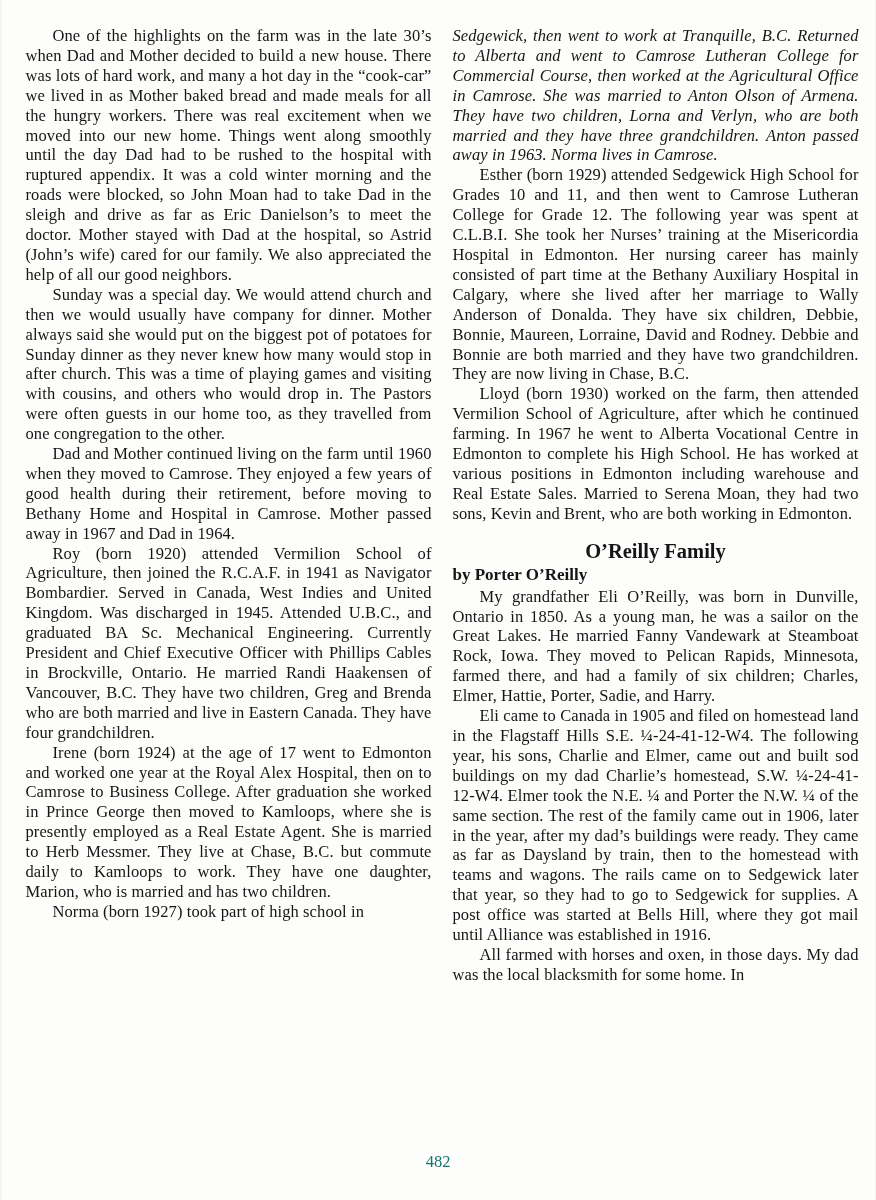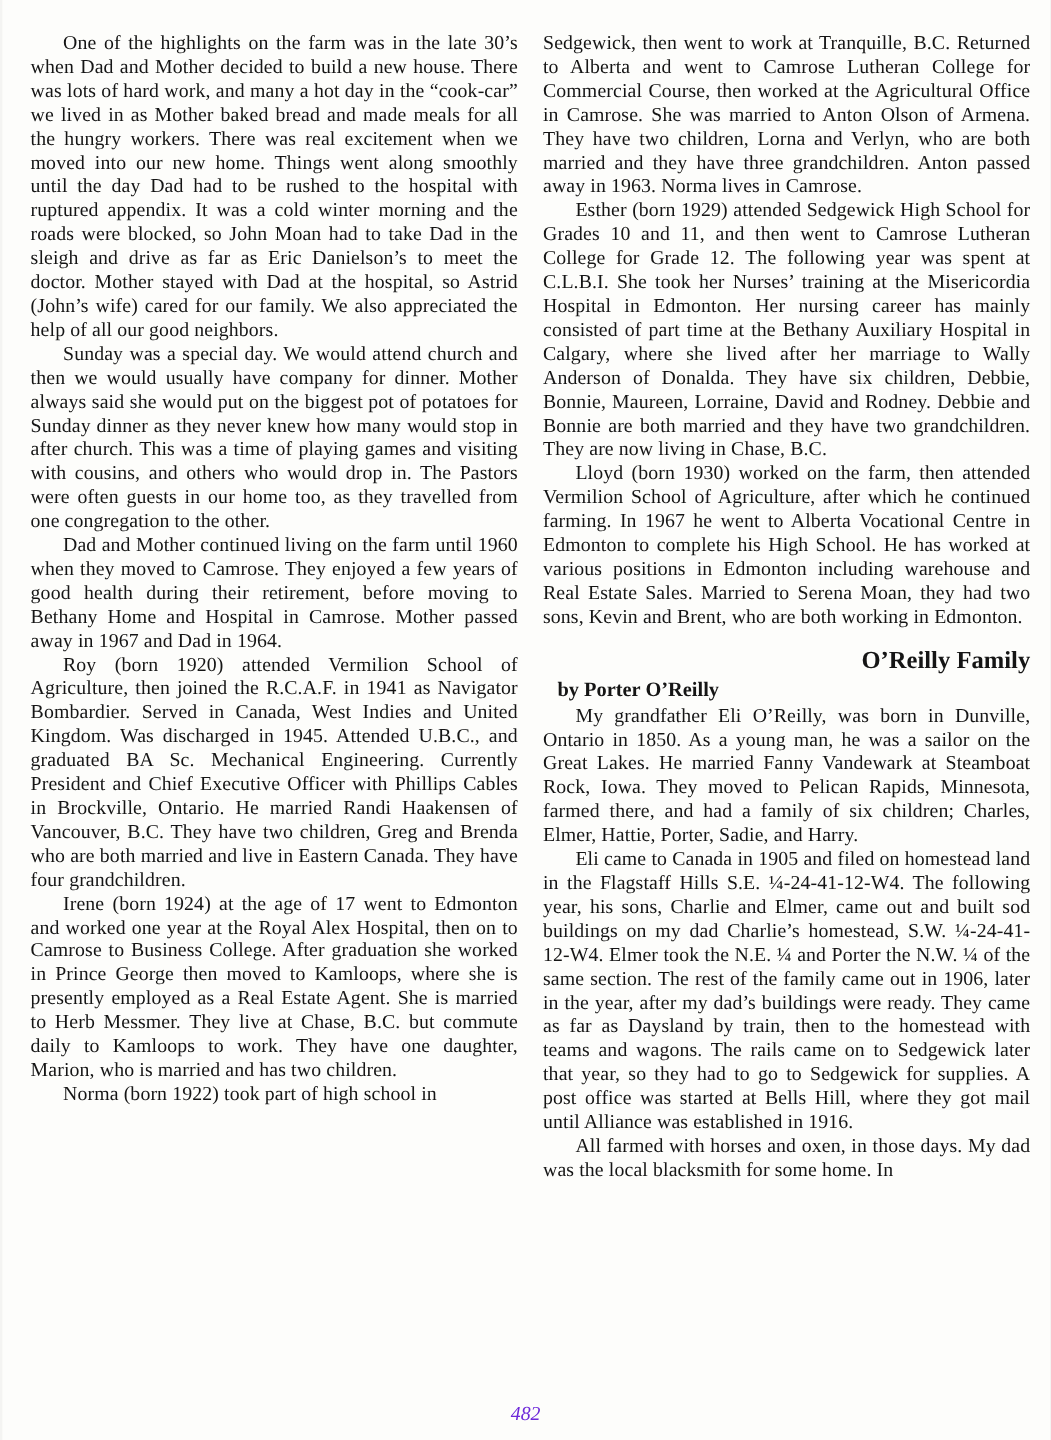--- a/index.html
+++ b/index.html
@@ -38,6 +38,7 @@
   }
   .column p.continuation {
     text-indent: 0;
+    font-style: italic;
   }
   .section-heading {
     font-size: 20.5px;

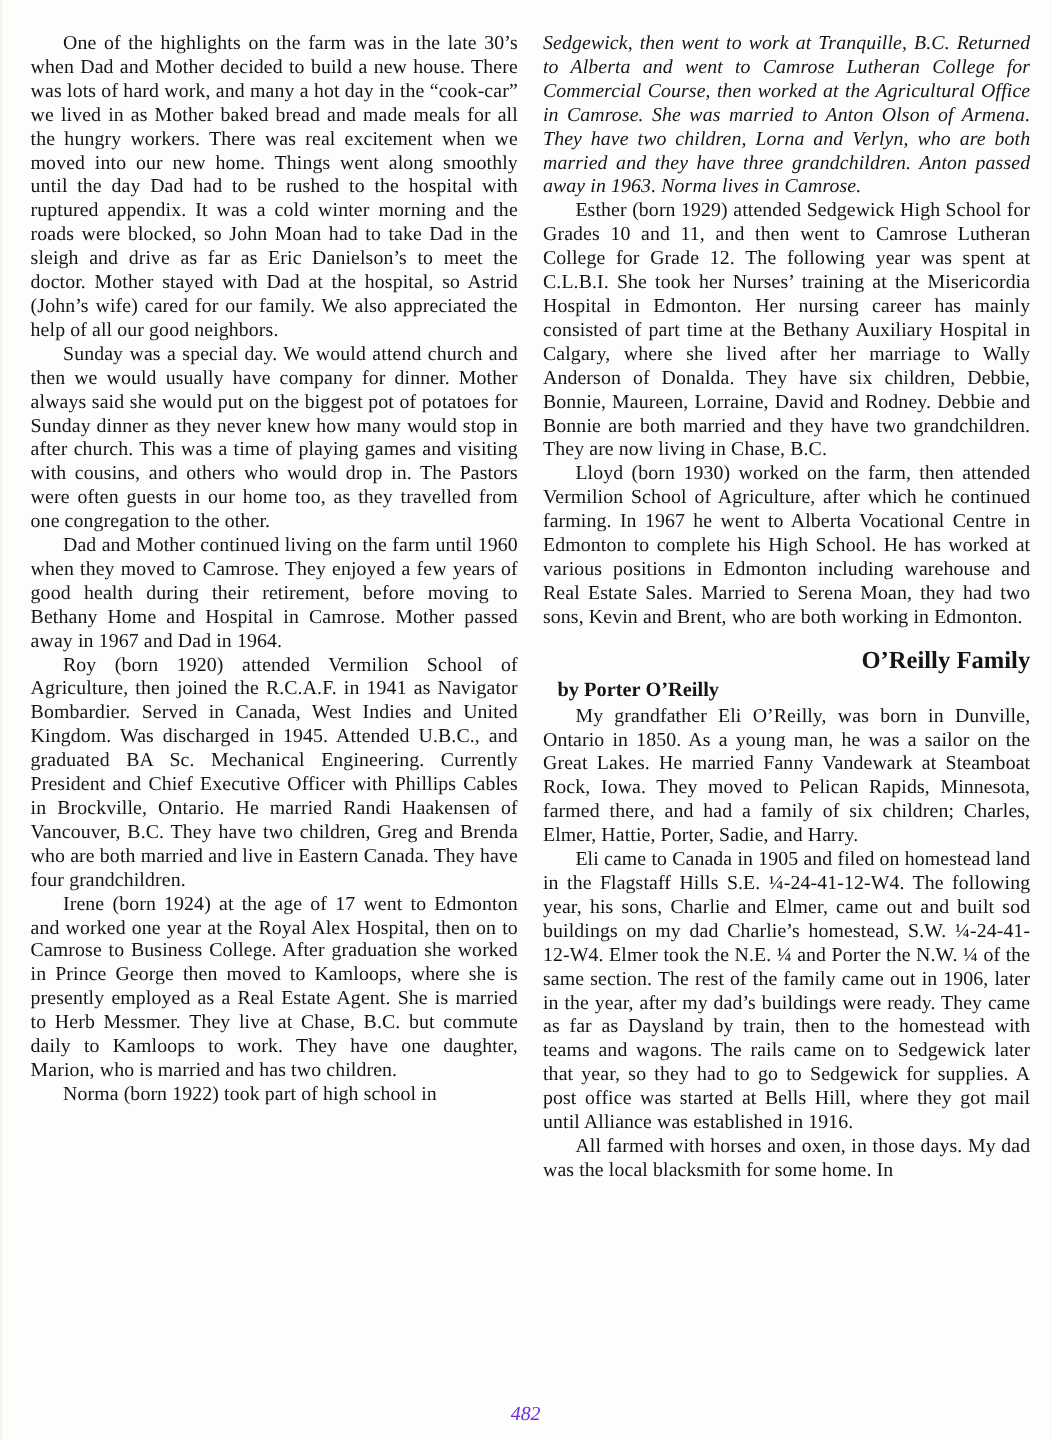--- a/index.html
+++ b/index.html
@@ -45,7 +45,7 @@
     font-weight: bold;
     margin: 15px 0 0 0;
     line-height: 25px;
-    text-align: right;
+    text-align: center;
   }
   .section-byline {
     font-size: 17px;

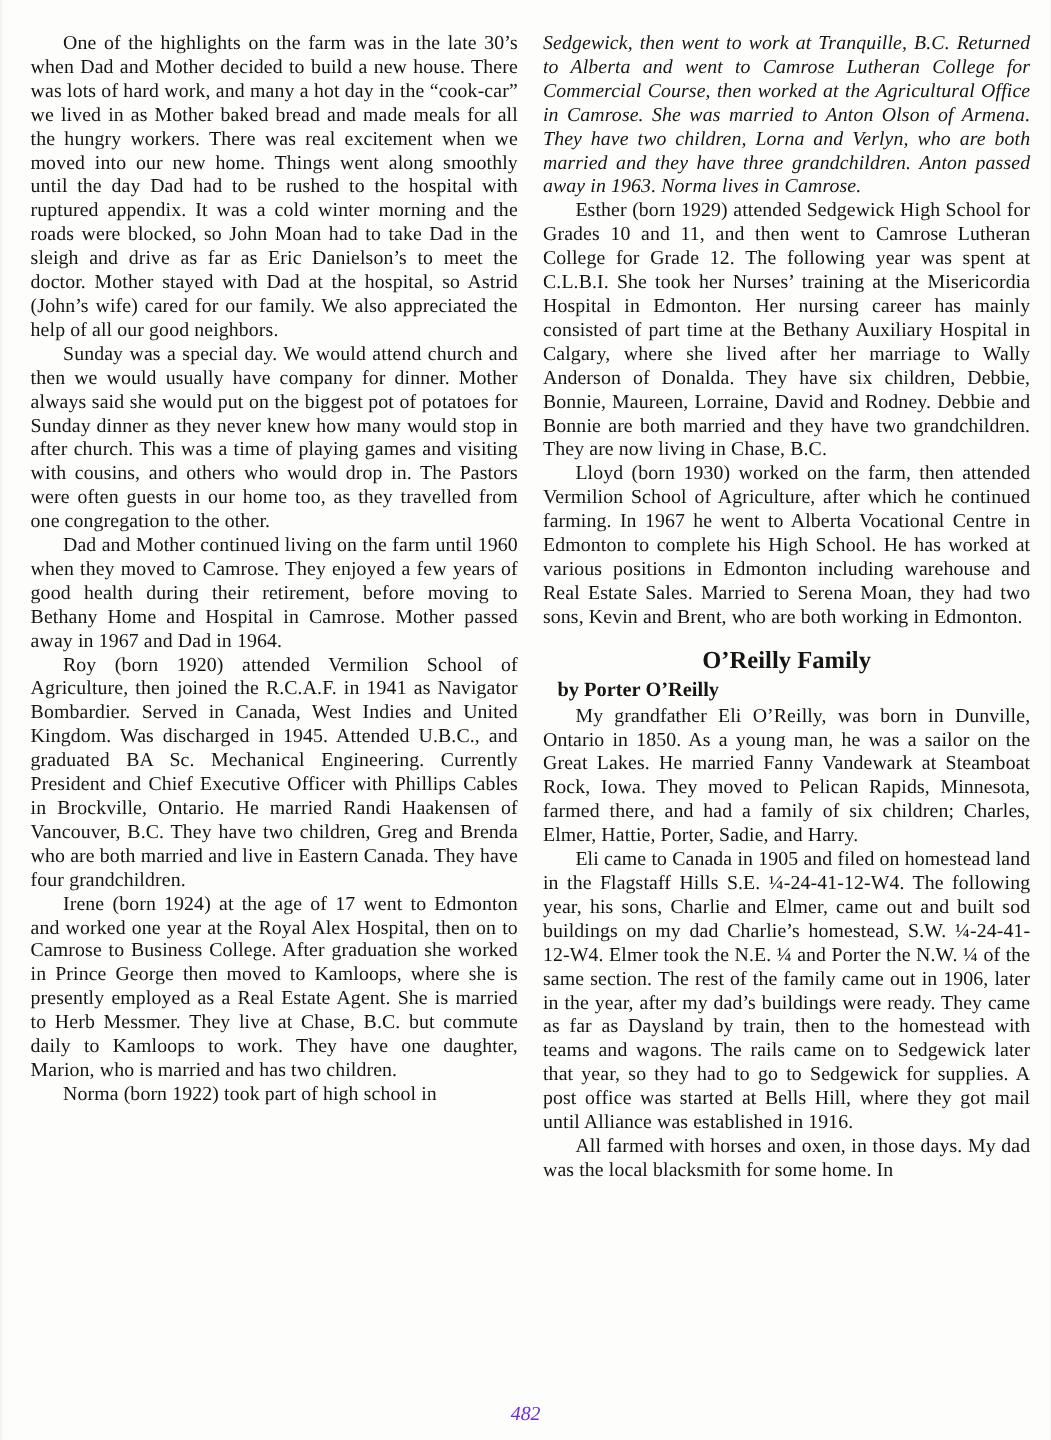--- a/index.html
+++ b/index.html
@@ -50,7 +50,7 @@
   .section-byline {
     font-size: 17px;
     font-weight: bold;
-    margin: 0 0 1px 12px;
+    margin: 0 0 1px 0;
     line-height: 22px;
     text-align: left;
   }

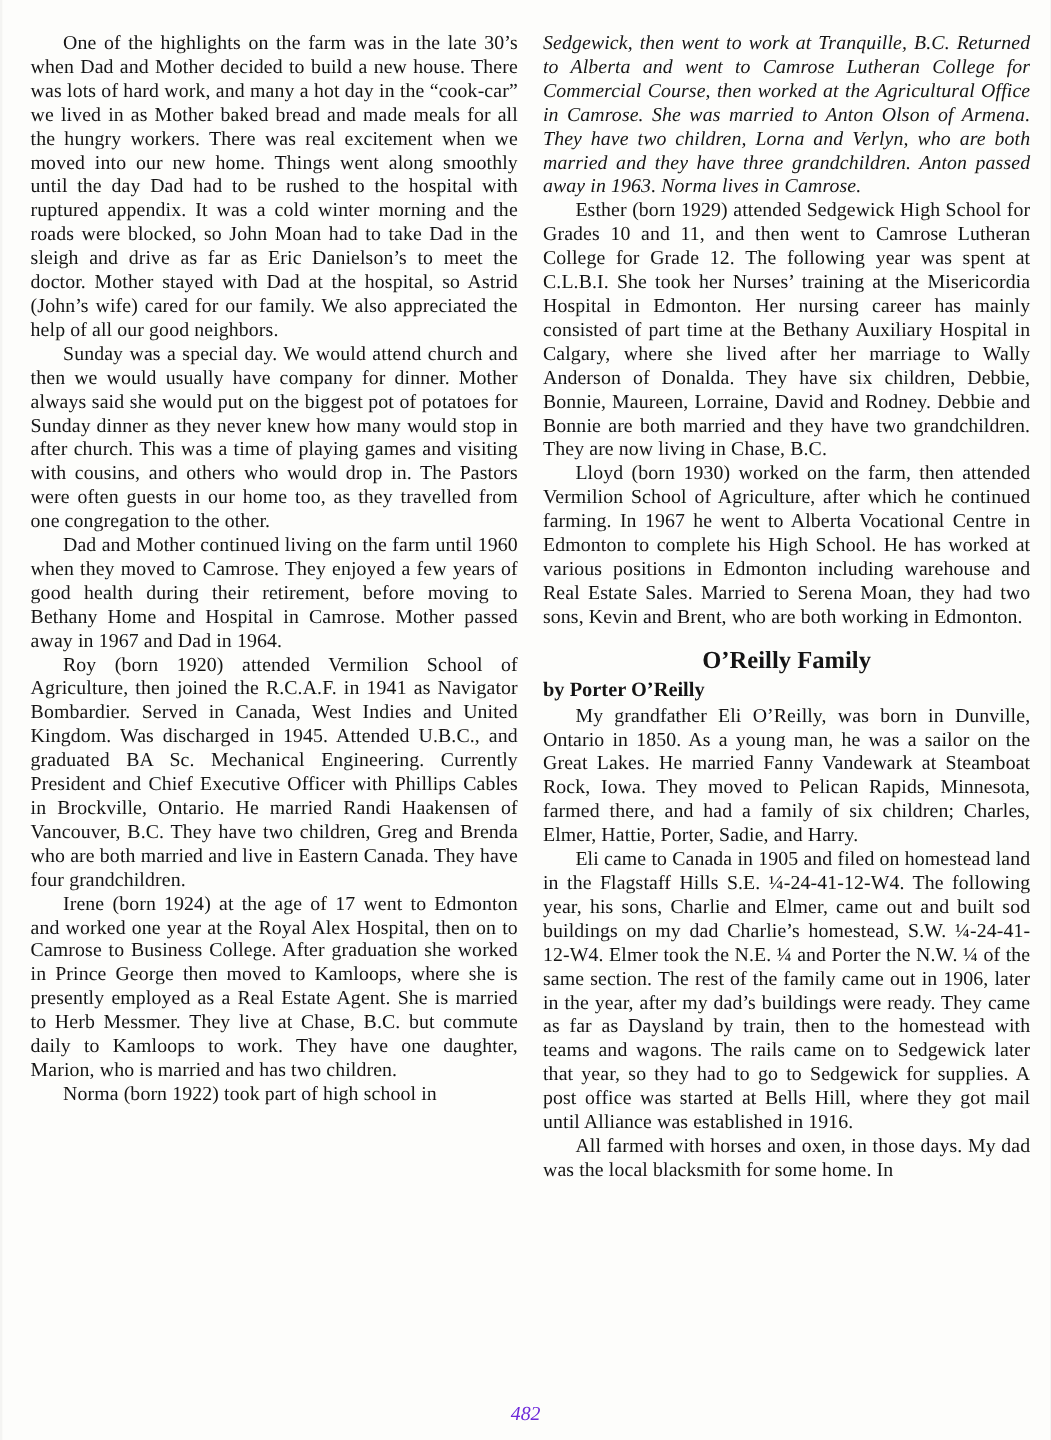--- a/index.html
+++ b/index.html
@@ -77,7 +77,7 @@
       <p class="indent">Dad and Mother continued living on the farm until 1960 when they moved to Camrose. They enjoyed a few years of good health during their retirement, before moving to Bethany Home and Hospital in Camrose. Mother passed away in 1967 and Dad in 1964.</p>
       <p class="indent">Roy (born 1920) attended Vermilion School of Agriculture, then joined the R.C.A.F. in 1941 as Navigator Bombardier. Served in Canada, West Indies and United Kingdom. Was discharged in 1945. Attended U.B.C., and graduated BA Sc. Mechanical Engineering. Currently President and Chief Executive Officer with Phillips Cables in Brockville, Ontario. He married Randi Haakensen of Vancouver, B.C. They have two children, Greg and Brenda who are both married and live in Eastern Canada. They have four grandchildren.</p>
       <p class="indent">Irene (born 1924) at the age of 17 went to Edmonton and worked one year at the Royal Alex Hospital, then on to Camrose to Business College. After graduation she worked in Prince George then moved to Kamloops, where she is presently employed as a Real Estate Agent. She is married to Herb Messmer. They live at Chase, B.C. but commute daily to Kamloops to work. They have one daughter, Marion, who is married and has two children.</p>
-      <p class="indent">Norma (born 1922) took part of high school in</p>
+      <p class="indent">Norma (born 1927) took part of high school in</p>
     </div>
 
     <div class="column">

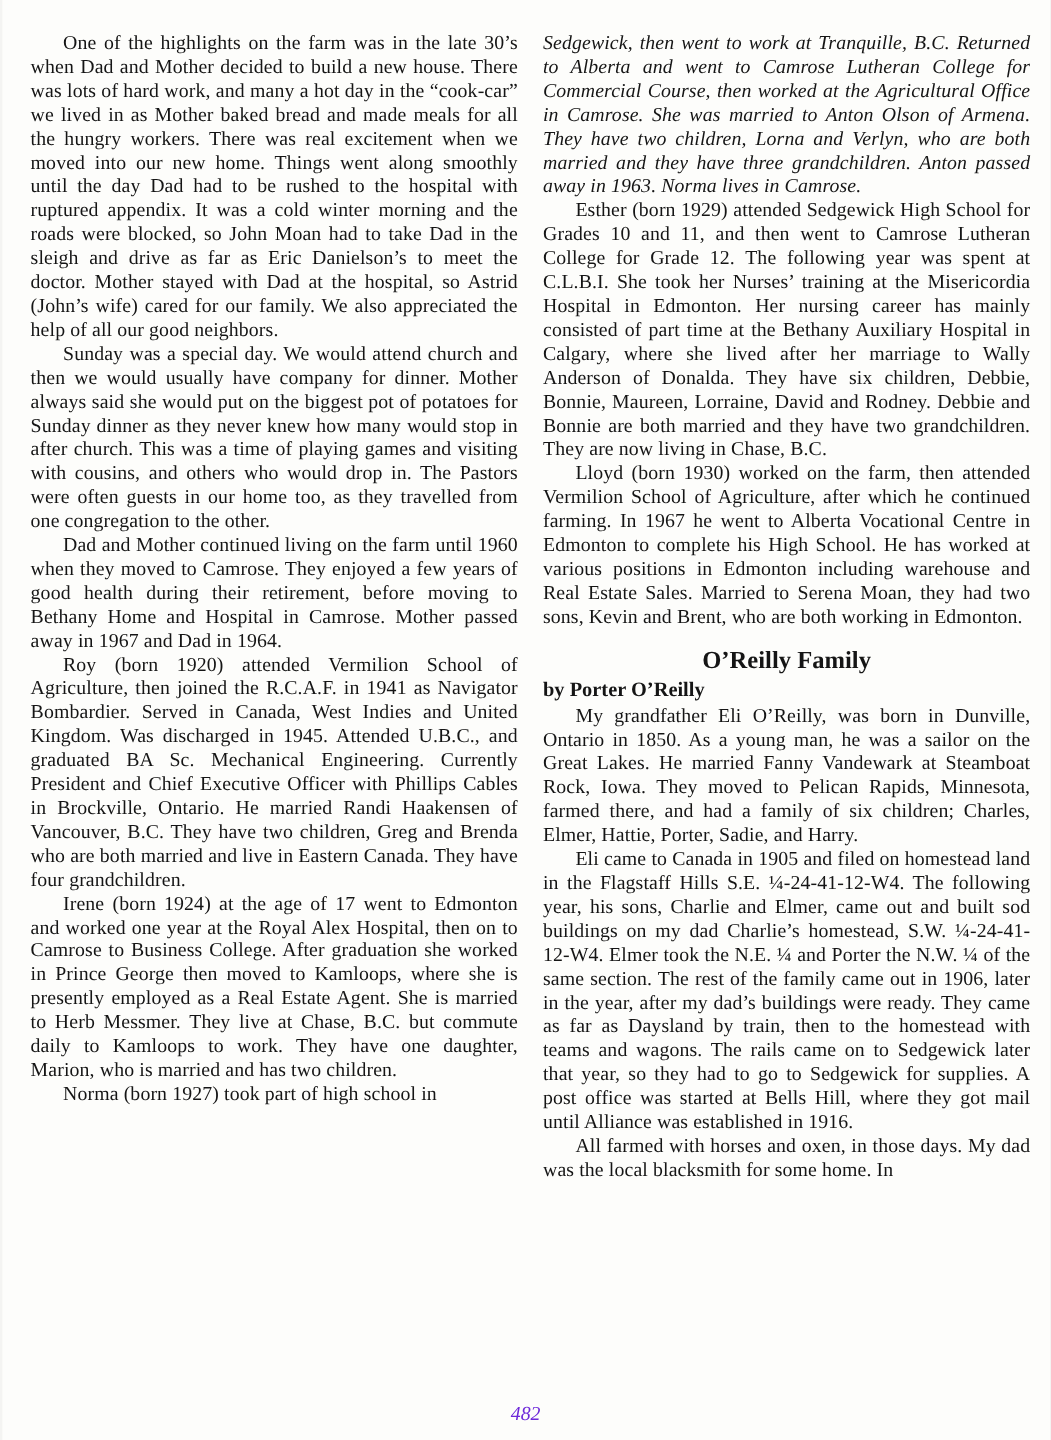--- a/index.html
+++ b/index.html
@@ -58,11 +58,10 @@
     position: absolute;
     left: 0;
     right: 0;
-    bottom: 12px;
+    bottom: 28px;
     text-align: center;
     font-size: 16.5px;
-    color: #6d28d9;
-    font-style: italic;
+    color: #0f766e;
   }
 </style>
 </head>

